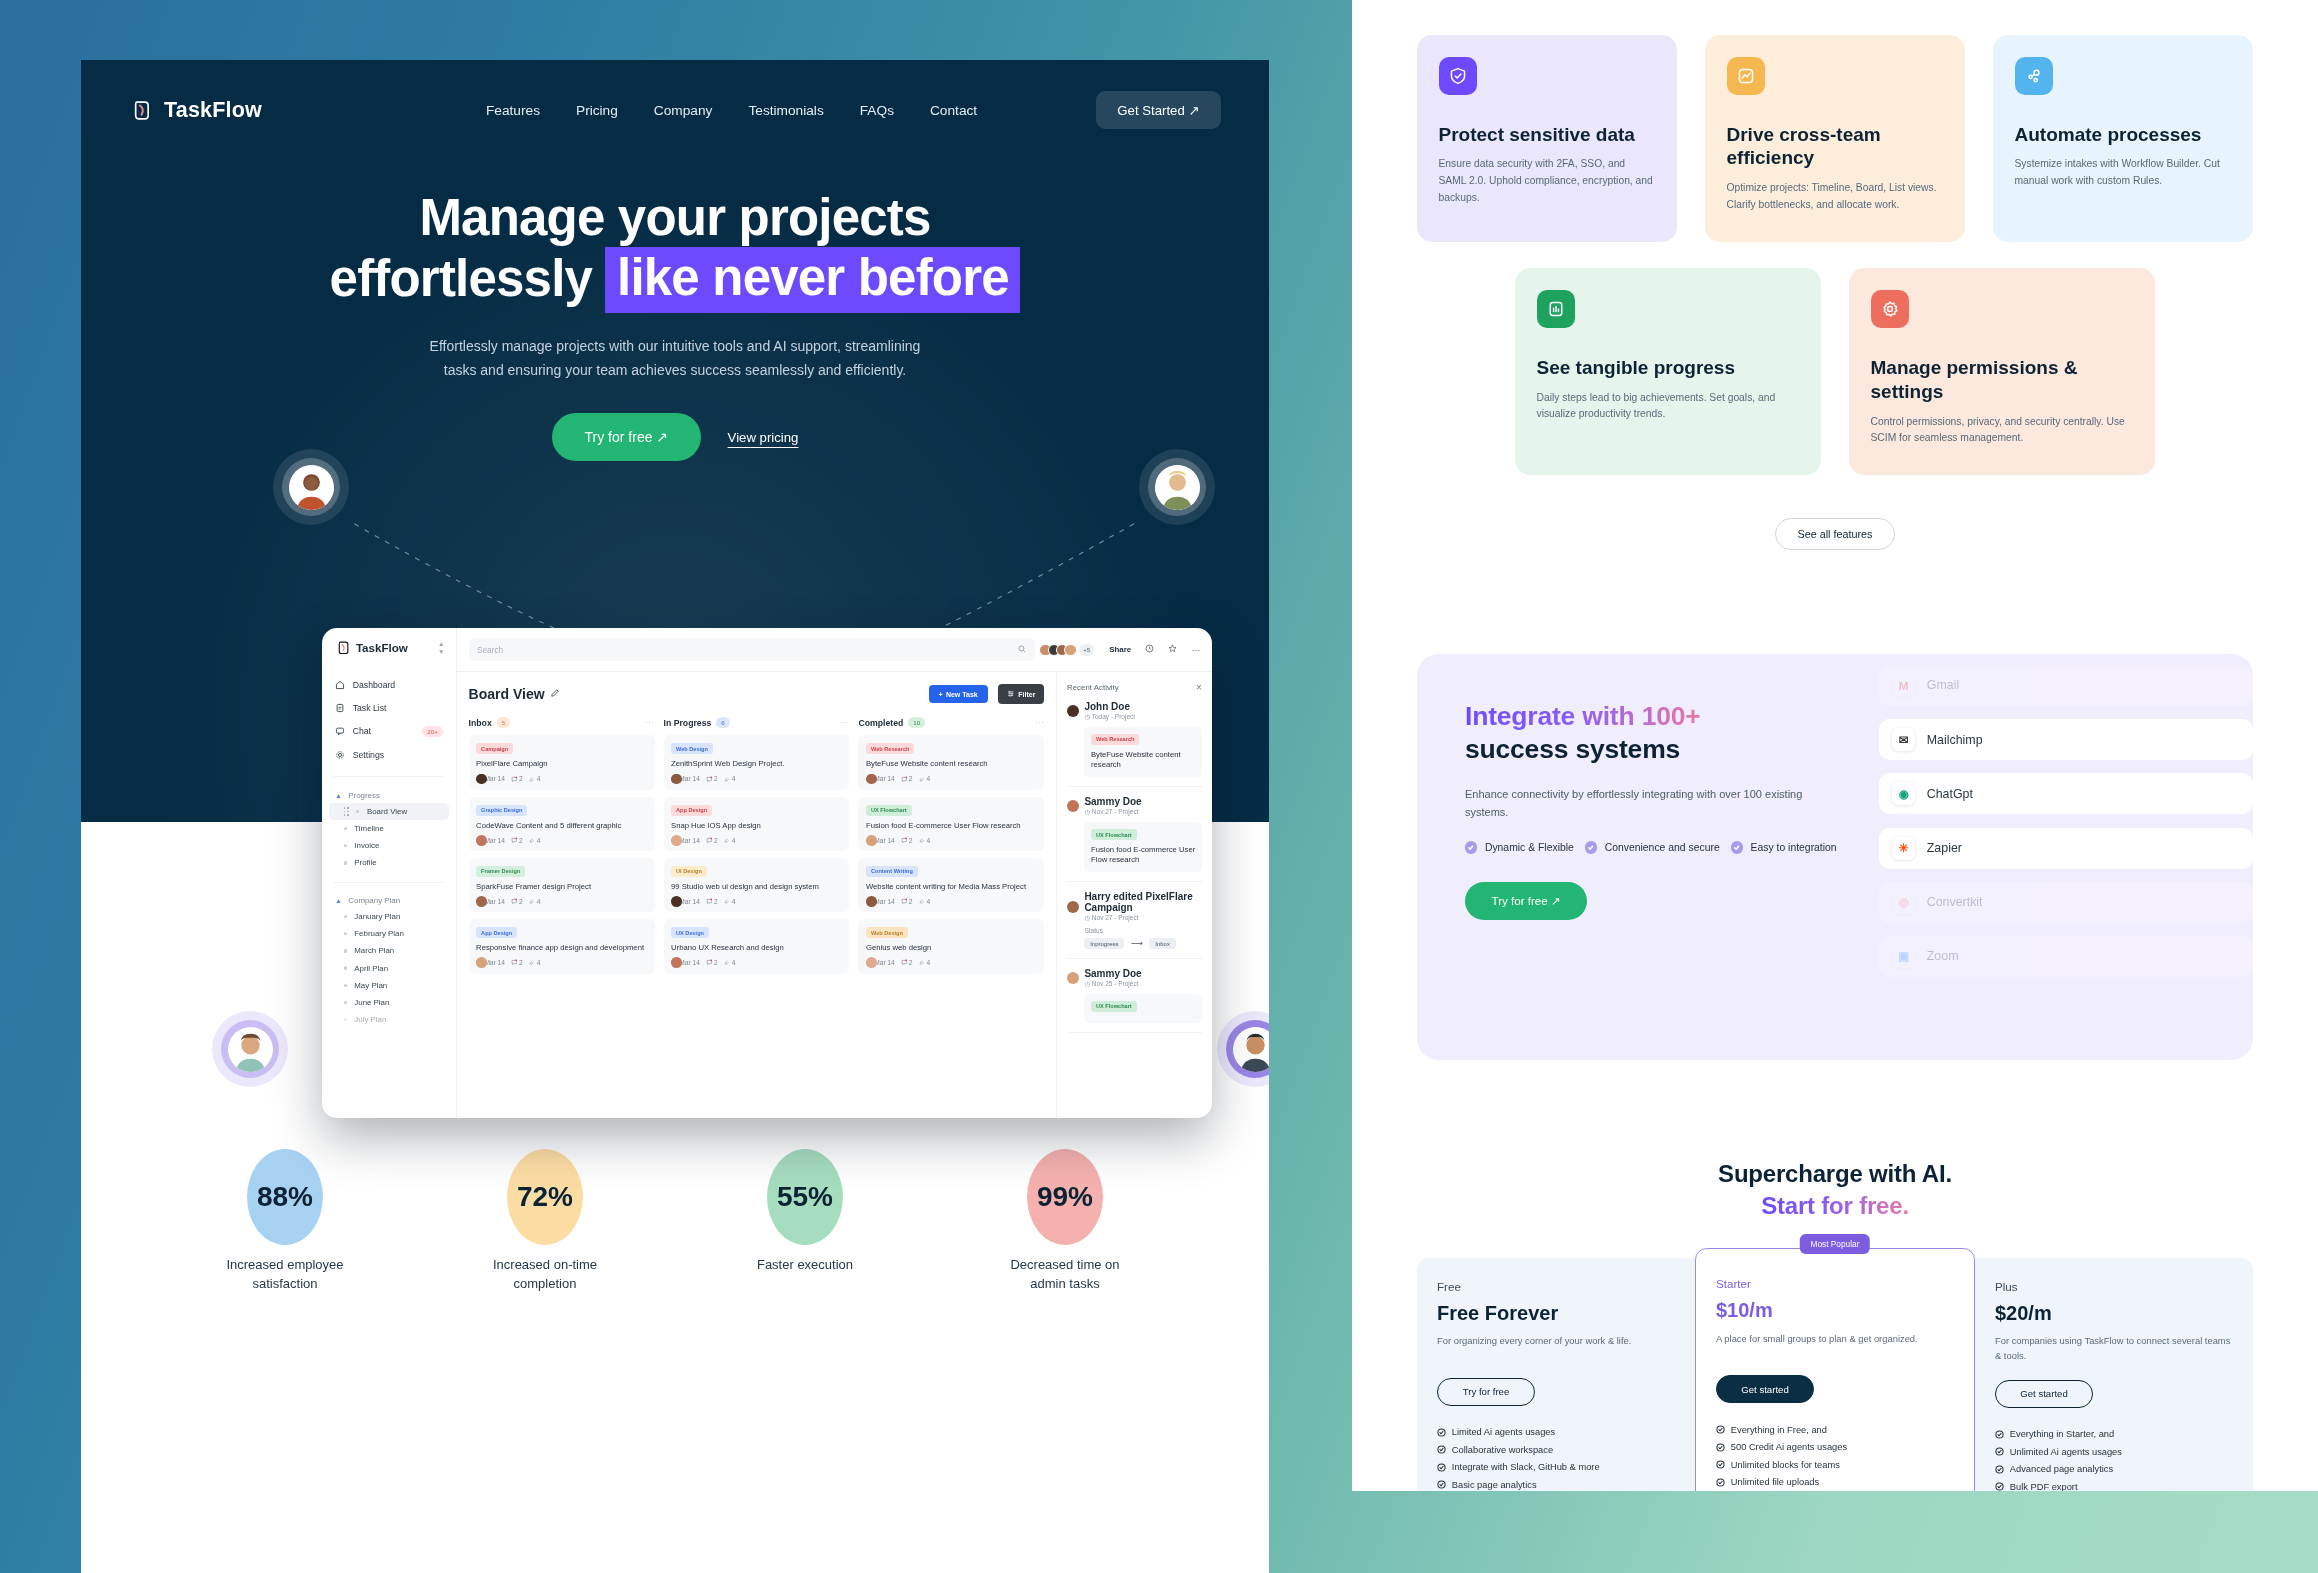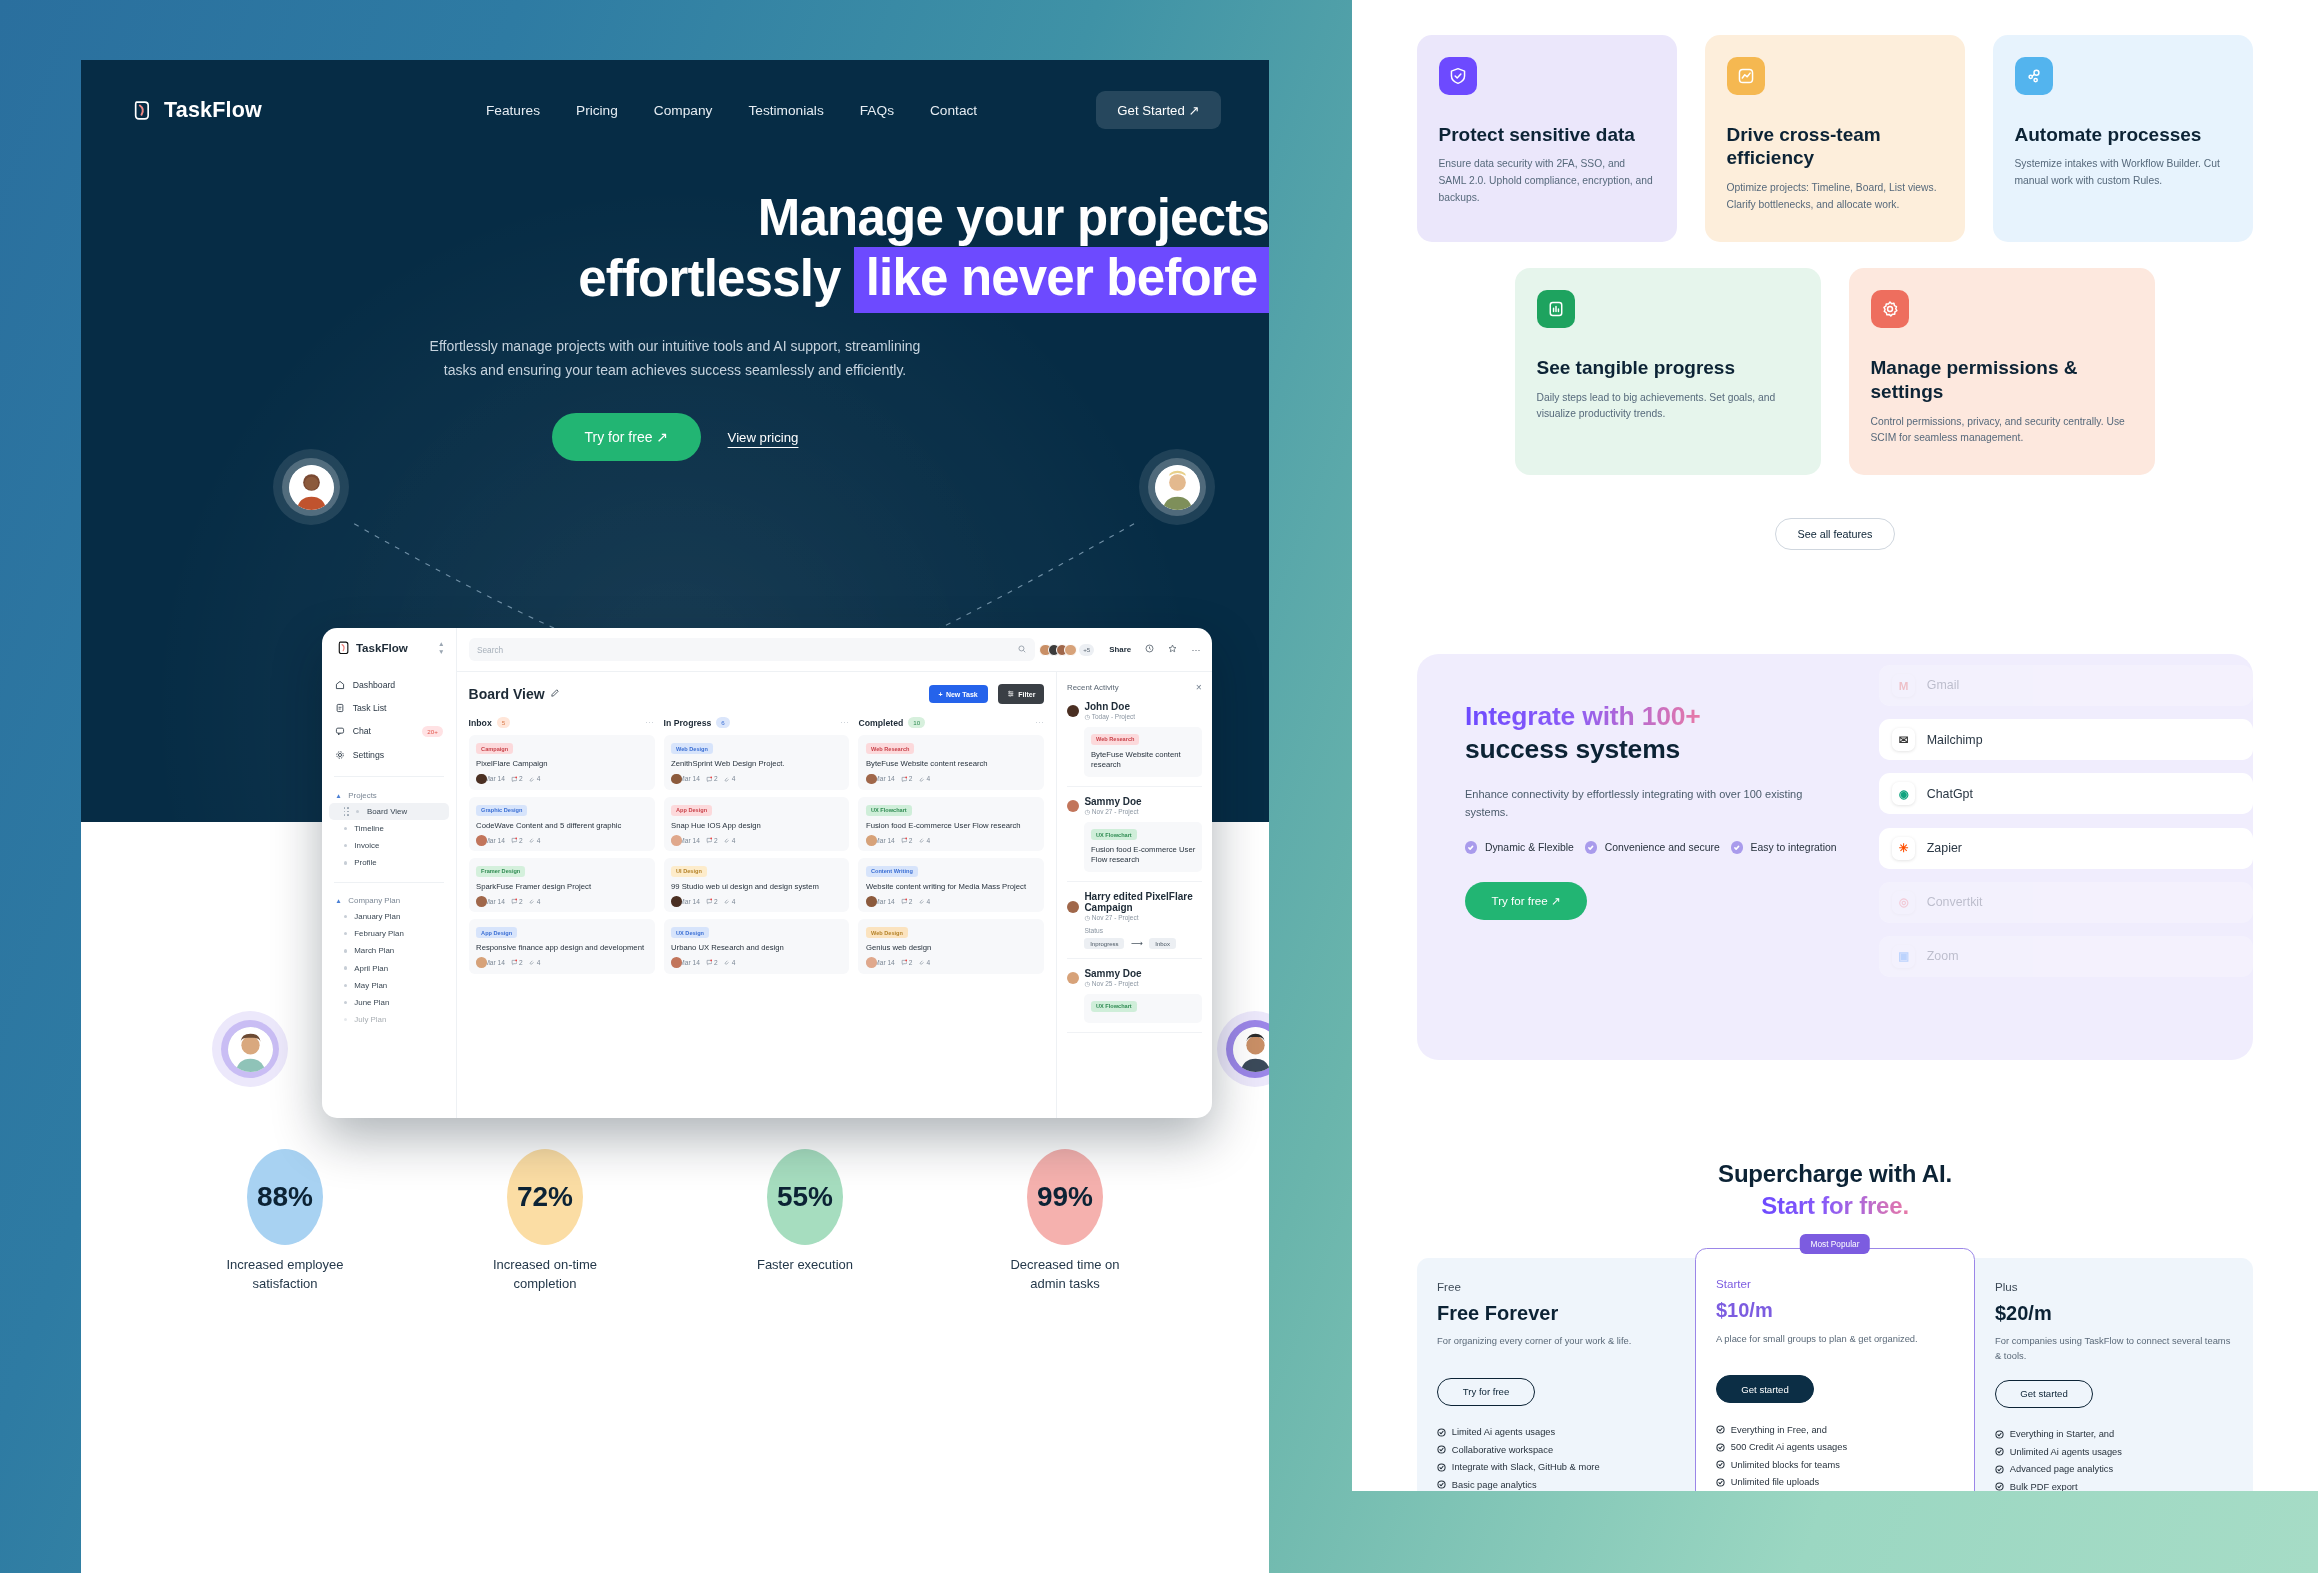--- a/index.html
+++ b/index.html
@@ -50,7 +50,7 @@
   
   .hero-copy { position:relative; z-index:5; text-align:center; margin-top:60px; }
   h1.hero-title {
-    color:#fff; font-size:51px; line-height:1.13; font-weight:800; letter-spacing:-0.8px;text-align:right;
+    color:#fff; font-size:51px; line-height:1.13; font-weight:800; letter-spacing:-0.8px;
   }
   .hl { background:#6d4aff; padding:2.5px 11.6px 5.8px 11.6px; display:inline-block; }
   .hero-sub {

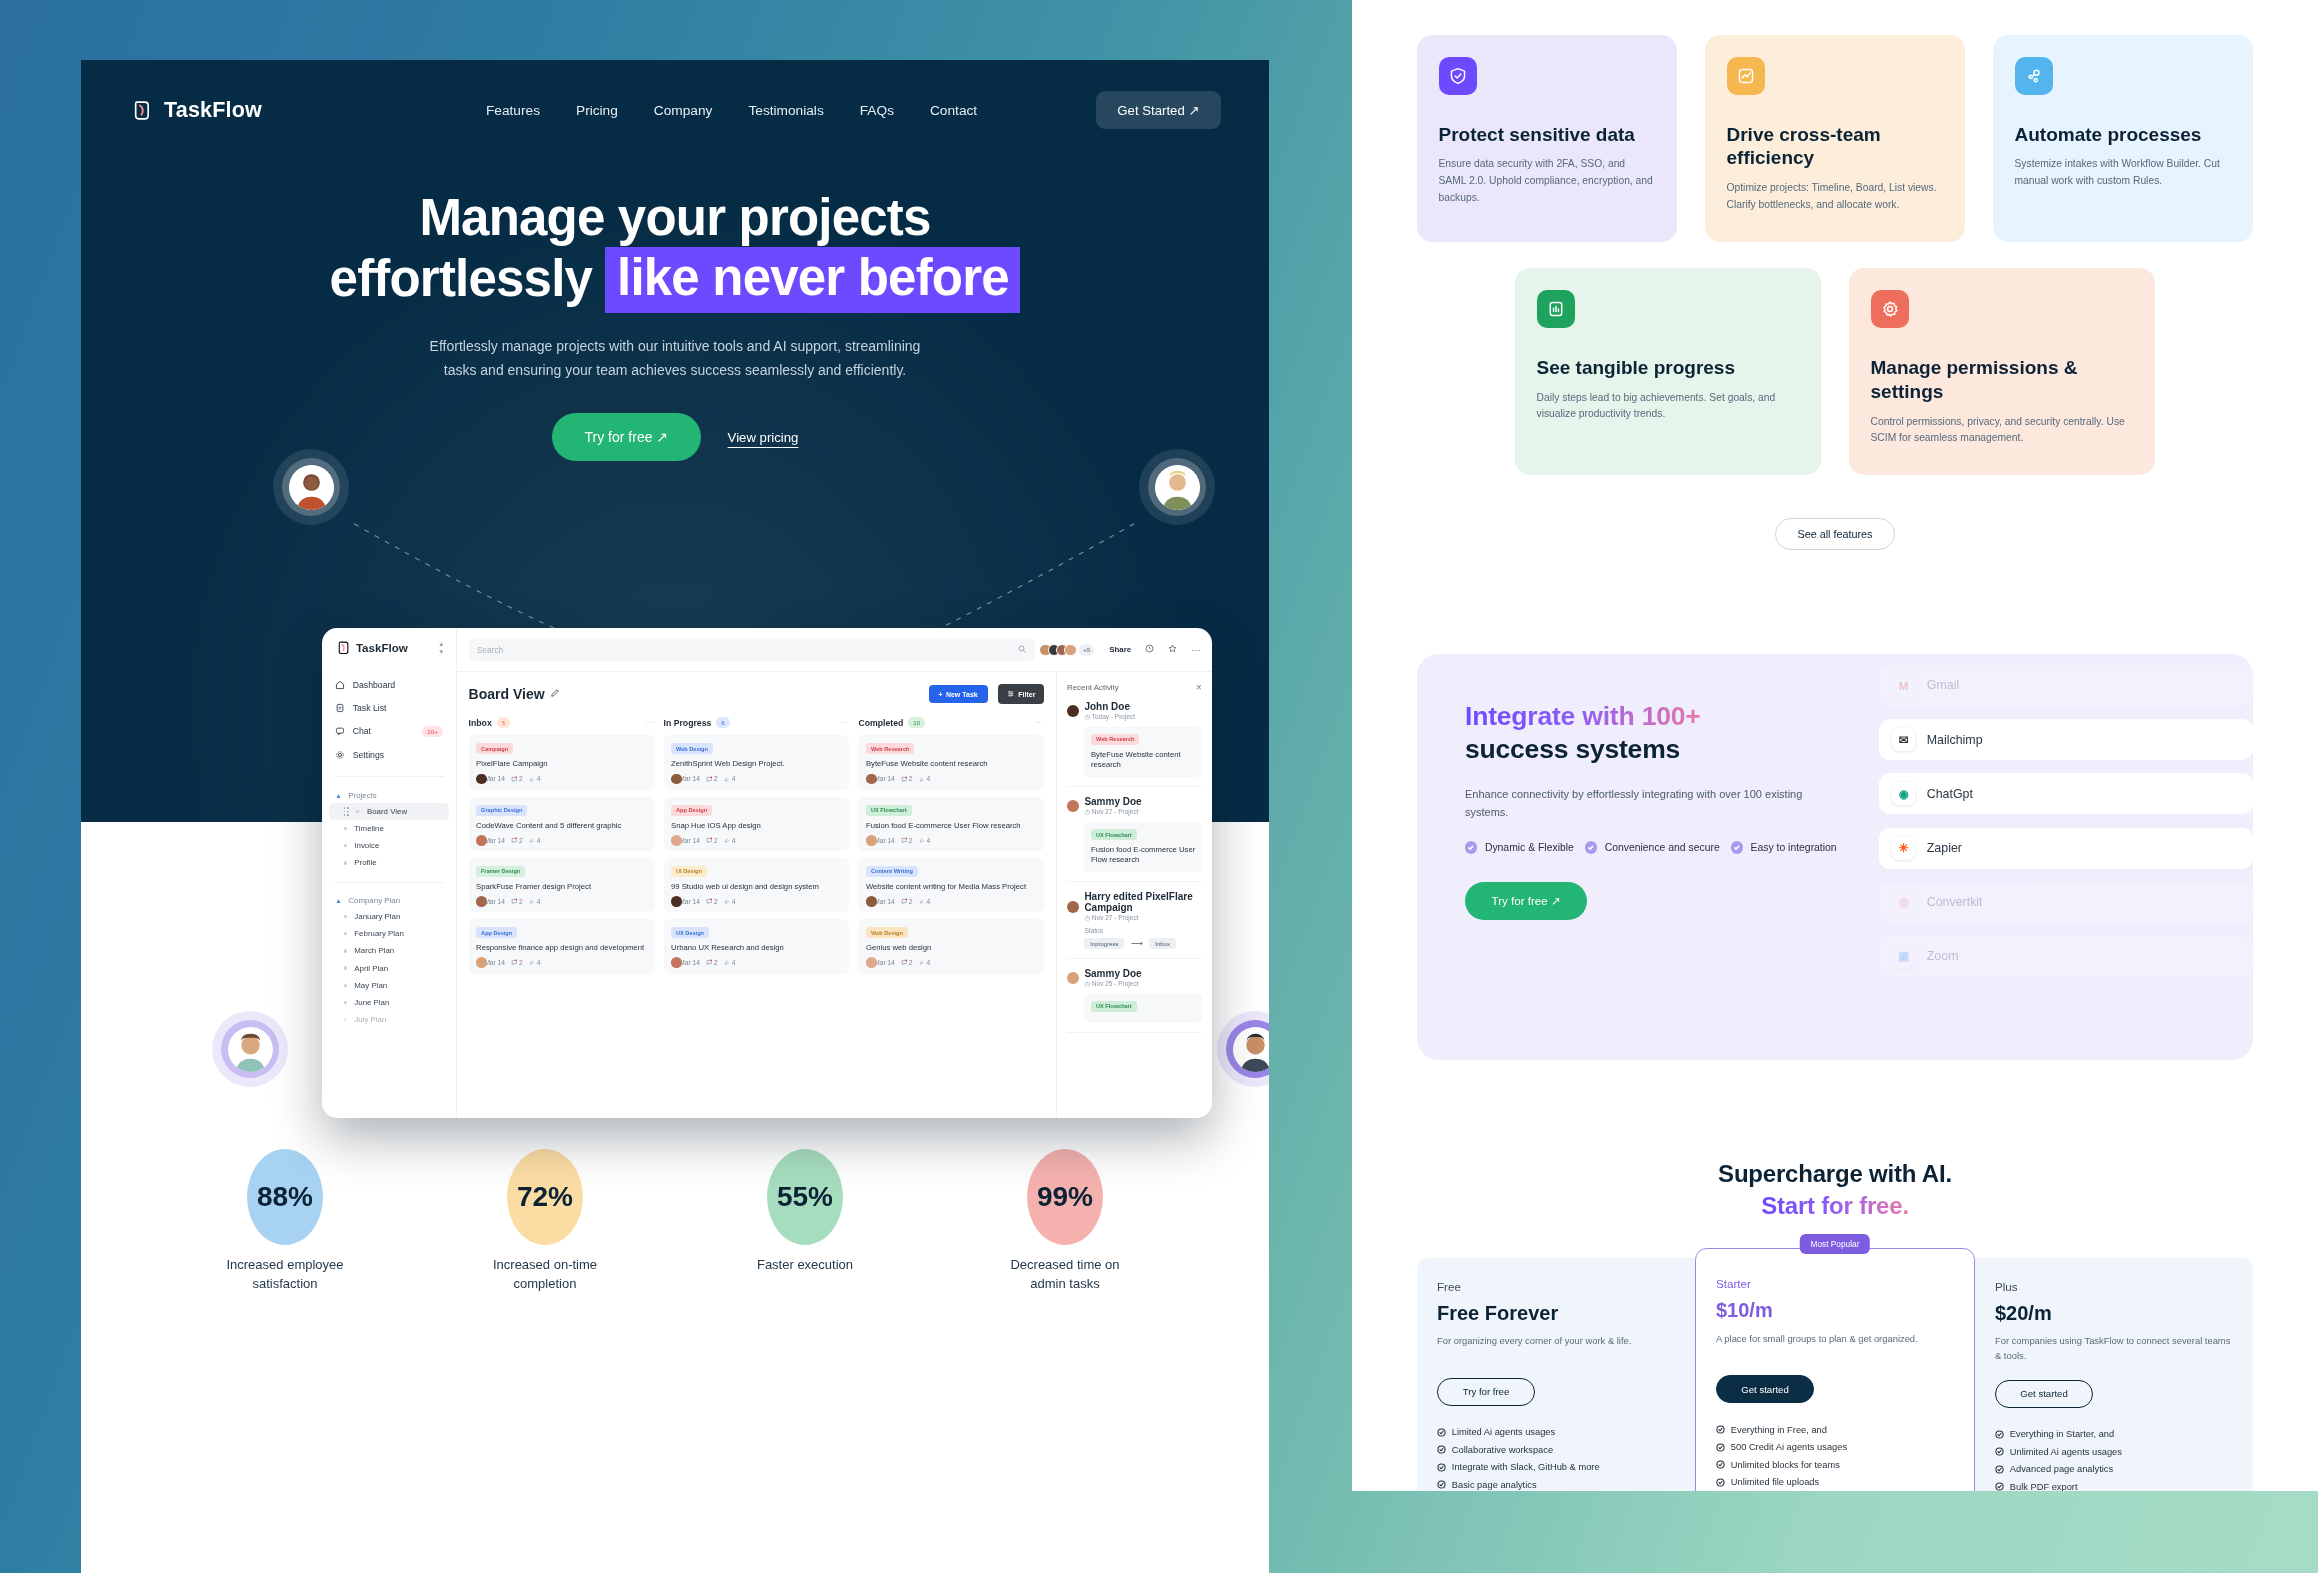--- a/index.html
+++ b/index.html
@@ -368,7 +368,7 @@
         <div class="m-sep"></div>
         <div class="m-group">
           <span class="m-caret">▲</span>
-          <span>Projects</span>
+          <span>Progress</span>
         </div>
         <div class="m-sub active">
           <span class="m-grip">

